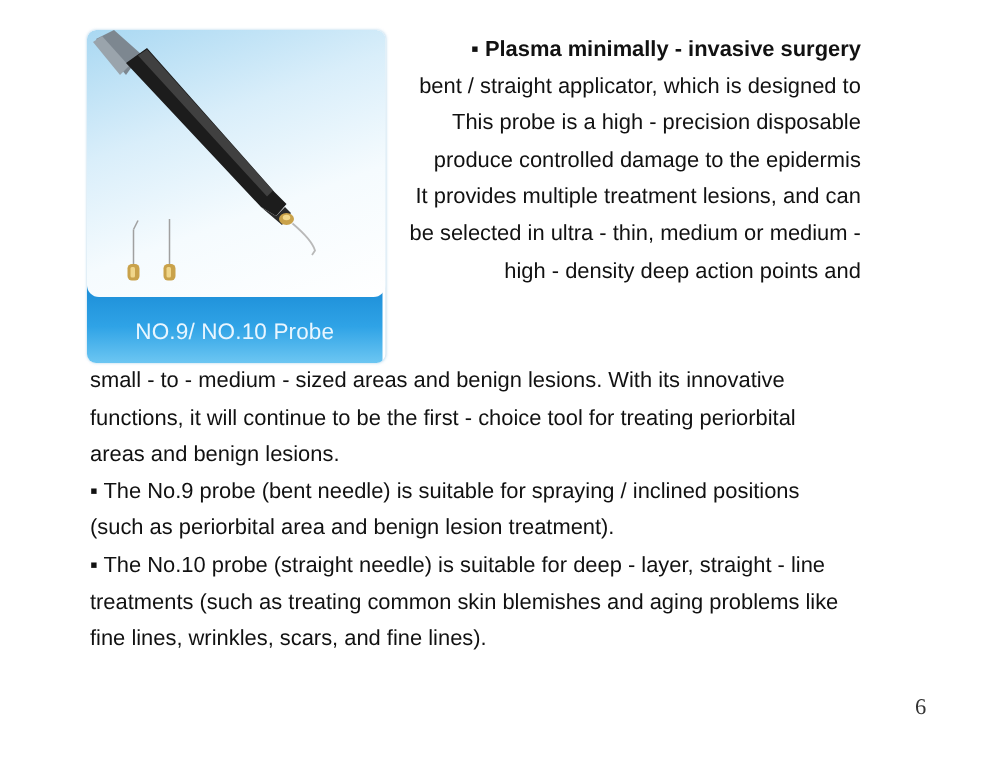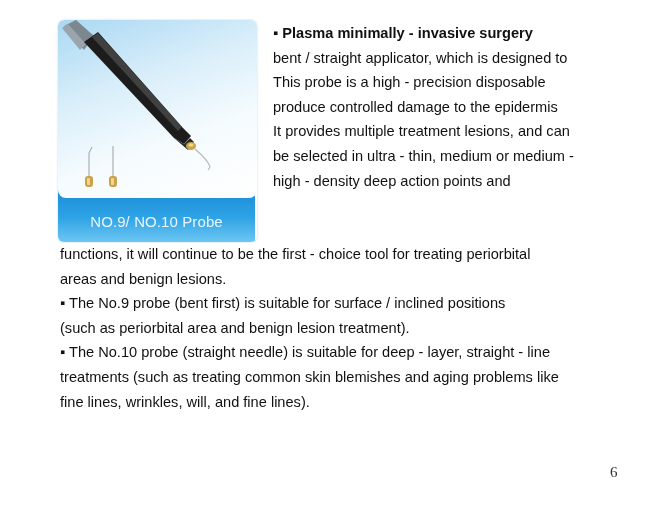--- a/index.html
+++ b/index.html
@@ -31,7 +31,7 @@
     .text-block {
       position: absolute; font-size: 14.6px; line-height: 24.6px; white-space: nowrap;
     }
-    .right-col { left: 273px; top: 21px; }
+    .right-col { left: 273px; top: 21px; text-align: right; }
     .full-col { left: 60px; top: 242px; }
     .heading { font-weight: bold; }
     .line { display: block; }

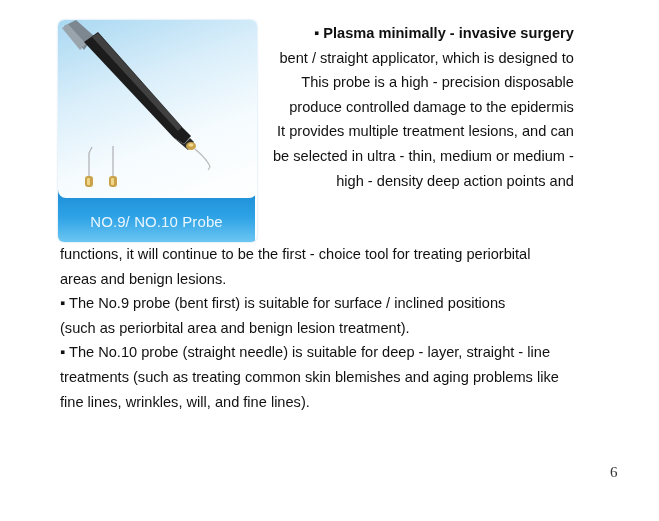--- a/index.html
+++ b/index.html
@@ -85,6 +85,7 @@
 </div>
 
 <div class="text-block full-col">
+  <span class="line">small - to - medium - sized areas and benign lesions. With its innovative</span>
   <span class="line">functions, it will continue to be the first - choice tool for treating periorbital</span>
   <span class="line">areas and benign lesions.</span>
   <span class="line">▪ The No.9 probe (bent first) is suitable for surface / inclined positions</span>

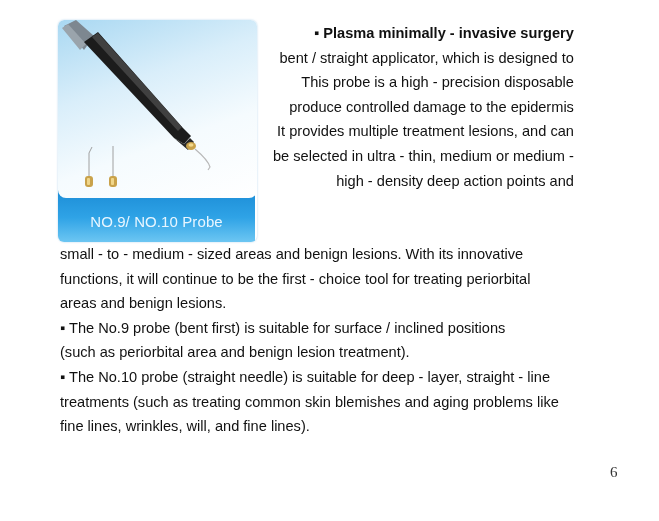--- a/index.html
+++ b/index.html
@@ -88,7 +88,7 @@
   <span class="line">small - to - medium - sized areas and benign lesions. With its innovative</span>
   <span class="line">functions, it will continue to be the first - choice tool for treating periorbital</span>
   <span class="line">areas and benign lesions.</span>
-  <span class="line">▪ The No.9 probe (bent first) is suitable for surface / inclined positions</span>
+  <span class="line">▪ The No.9 probe (bent needle) is suitable for spraying / inclined positions</span>
   <span class="line">(such as periorbital area and benign lesion treatment).</span>
   <span class="line">▪ The No.10 probe (straight needle) is suitable for deep - layer, straight - line</span>
   <span class="line">treatments (such as treating common skin blemishes and aging problems like</span>

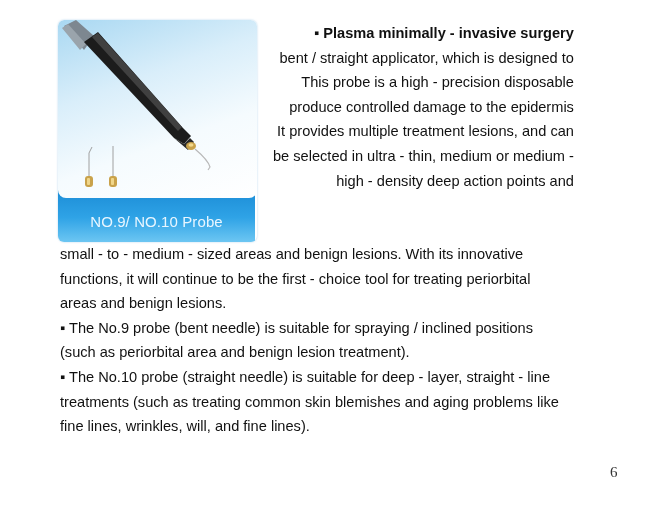--- a/index.html
+++ b/index.html
@@ -92,7 +92,7 @@
   <span class="line">(such as periorbital area and benign lesion treatment).</span>
   <span class="line">▪ The No.10 probe (straight needle) is suitable for deep - layer, straight - line</span>
   <span class="line">treatments (such as treating common skin blemishes and aging problems like</span>
-  <span class="line">fine lines, wrinkles, will, and fine lines).</span>
+  <span class="line">fine lines, wrinkles, scars, and fine lines).</span>
 </div>
 
 <div class="page-number">6</div>

